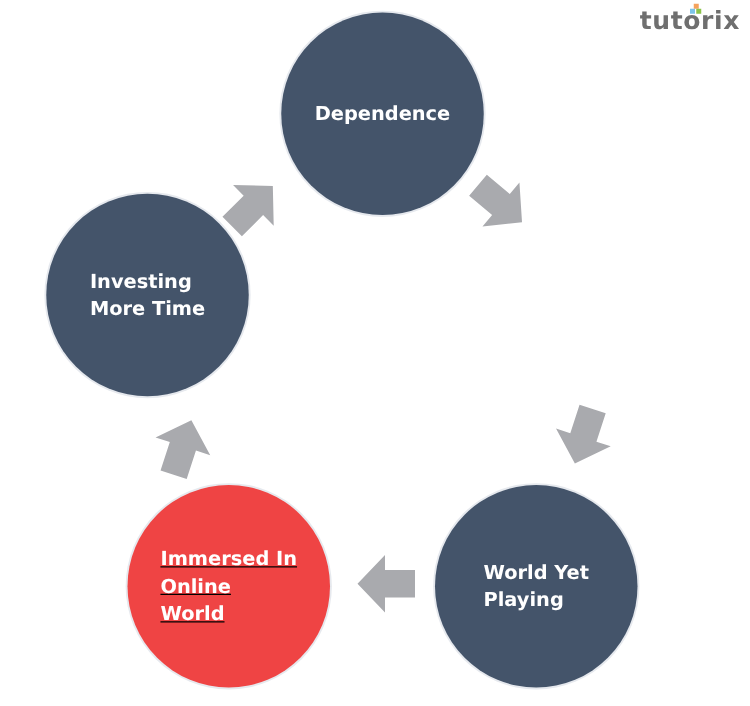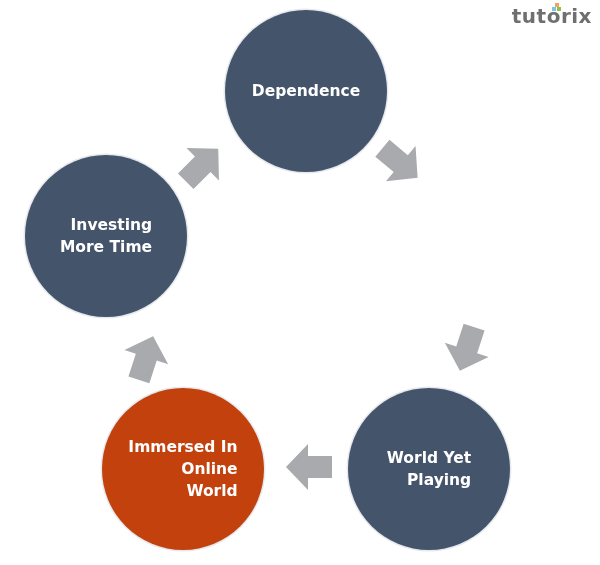--- a/index.html
+++ b/index.html
@@ -21,7 +21,7 @@
       display: flex;
       align-items: center;
       justify-content: center;
-      text-align: right;
+      text-align: left;
     }
     .node-label {
       color: #ffffff;

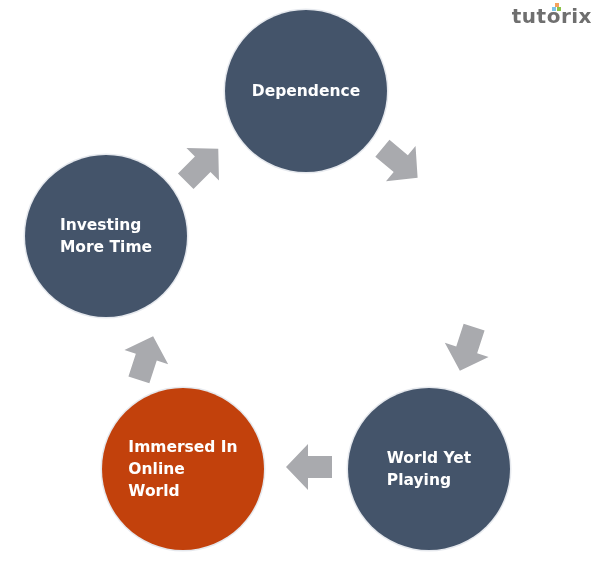--- a/index.html
+++ b/index.html
@@ -35,7 +35,7 @@
     #n2 { left: 424px; top: 155px; }
     #n3 { left: 348px; top: 388px; }
     #n4 { left: 102px; top: 388px; }
-    #n5 { left: 25px;  top: 155px; }
+    #n5 { left: 37px;  top: 155px; }
 
     .arrow {
       position: absolute;

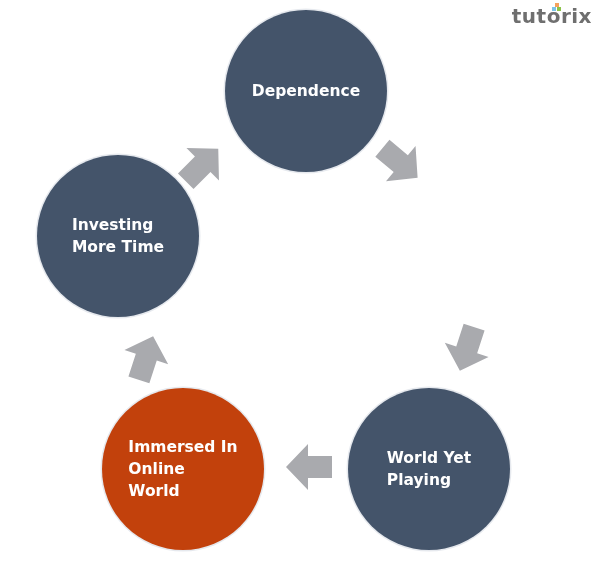--- a/index.html
+++ b/index.html
@@ -94,7 +94,7 @@
     <span class="node-label">World Yet
 Playing</span>
   </div>
-  <div id="n4" class="node" style="background: #c2410c;">
+  <div id="n4" class="node" style="background: #ef4444; text-decoration: underline;">
     <span class="node-label">Immersed In
 Online
 World</span>

